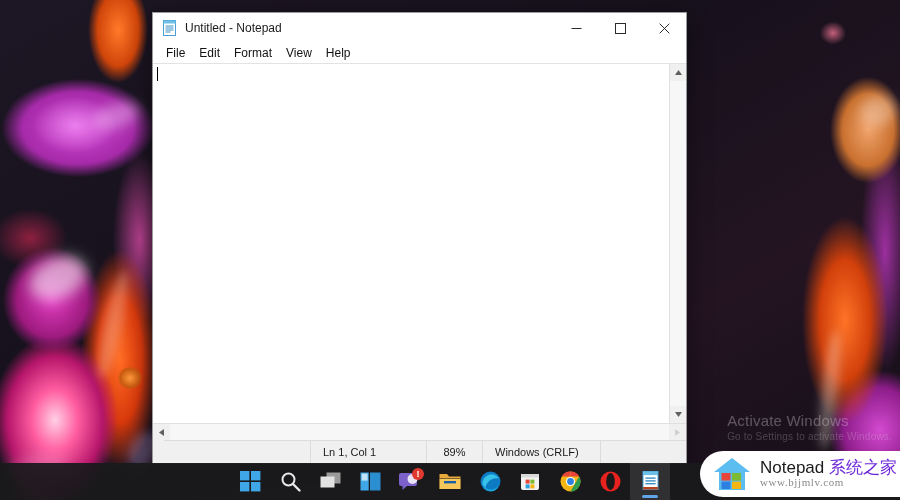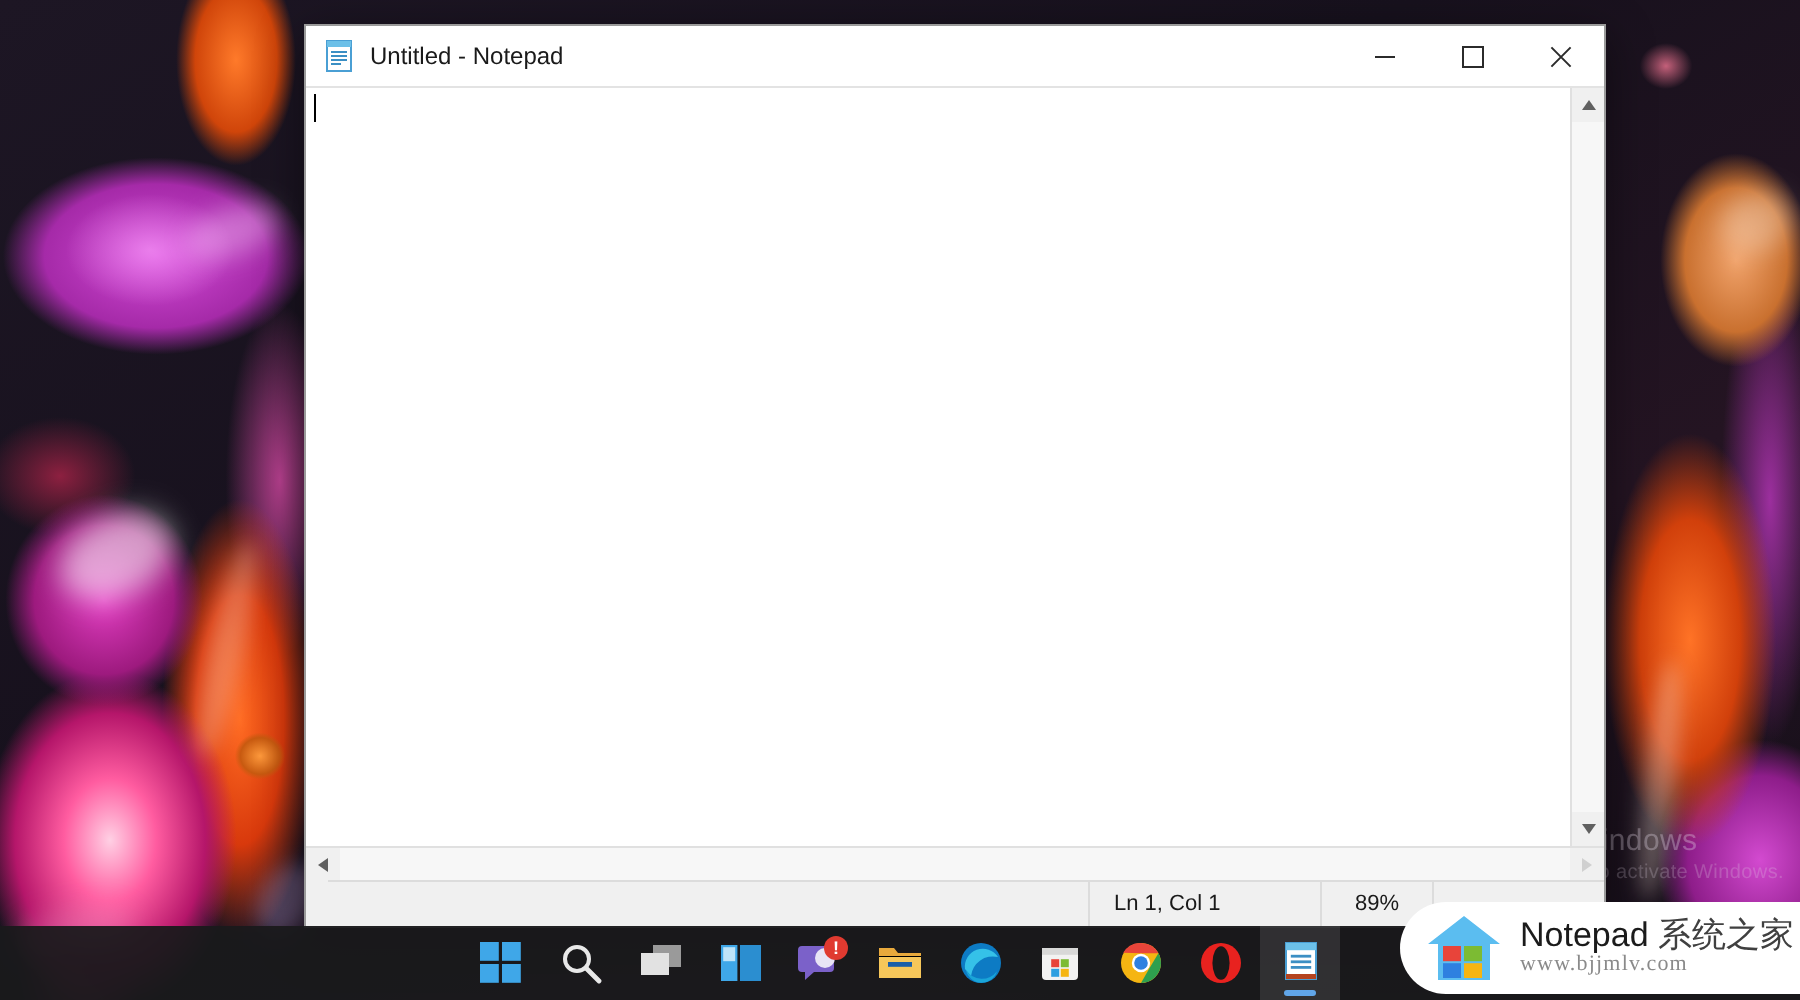--- a/index.html
+++ b/index.html
@@ -70,7 +70,7 @@
   #notepad-window {
     position: absolute;
     left: 152px; top: 12px;
-    width: 651px; height: 452px;
+    width: 535px; height: 452px;
     background: #f0f0f0;
     border: 1px solid #9a9a9a;
     box-shadow: 0 6px 22px rgba(0,0,0,.45);

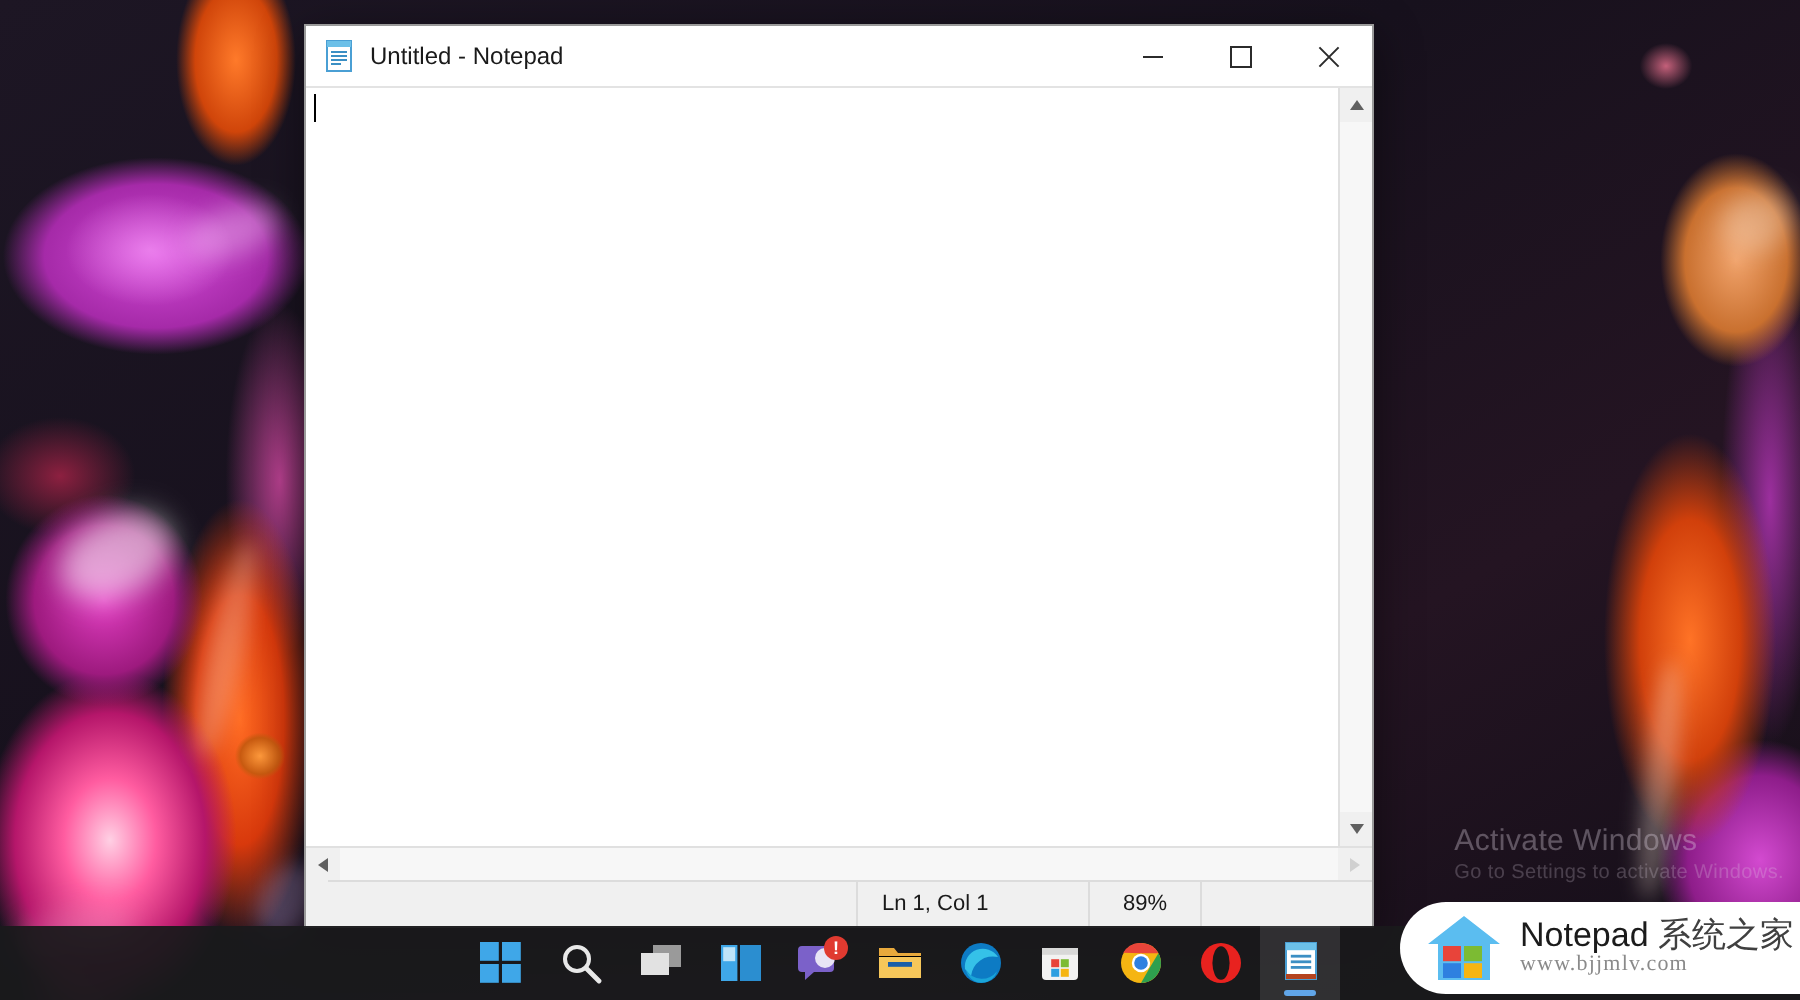--- a/index.html
+++ b/index.html
@@ -314,6 +314,13 @@
       </div>
     </div>
 
+    <div class="menubar">
+      <div class="menu-item">File</div>
+      <div class="menu-item">Edit</div>
+      <div class="menu-item">Format</div>
+      <div class="menu-item">View</div>
+      <div class="menu-item">Help</div>
+    </div>
 
     <div class="editor-wrap">
       <div class="textarea">

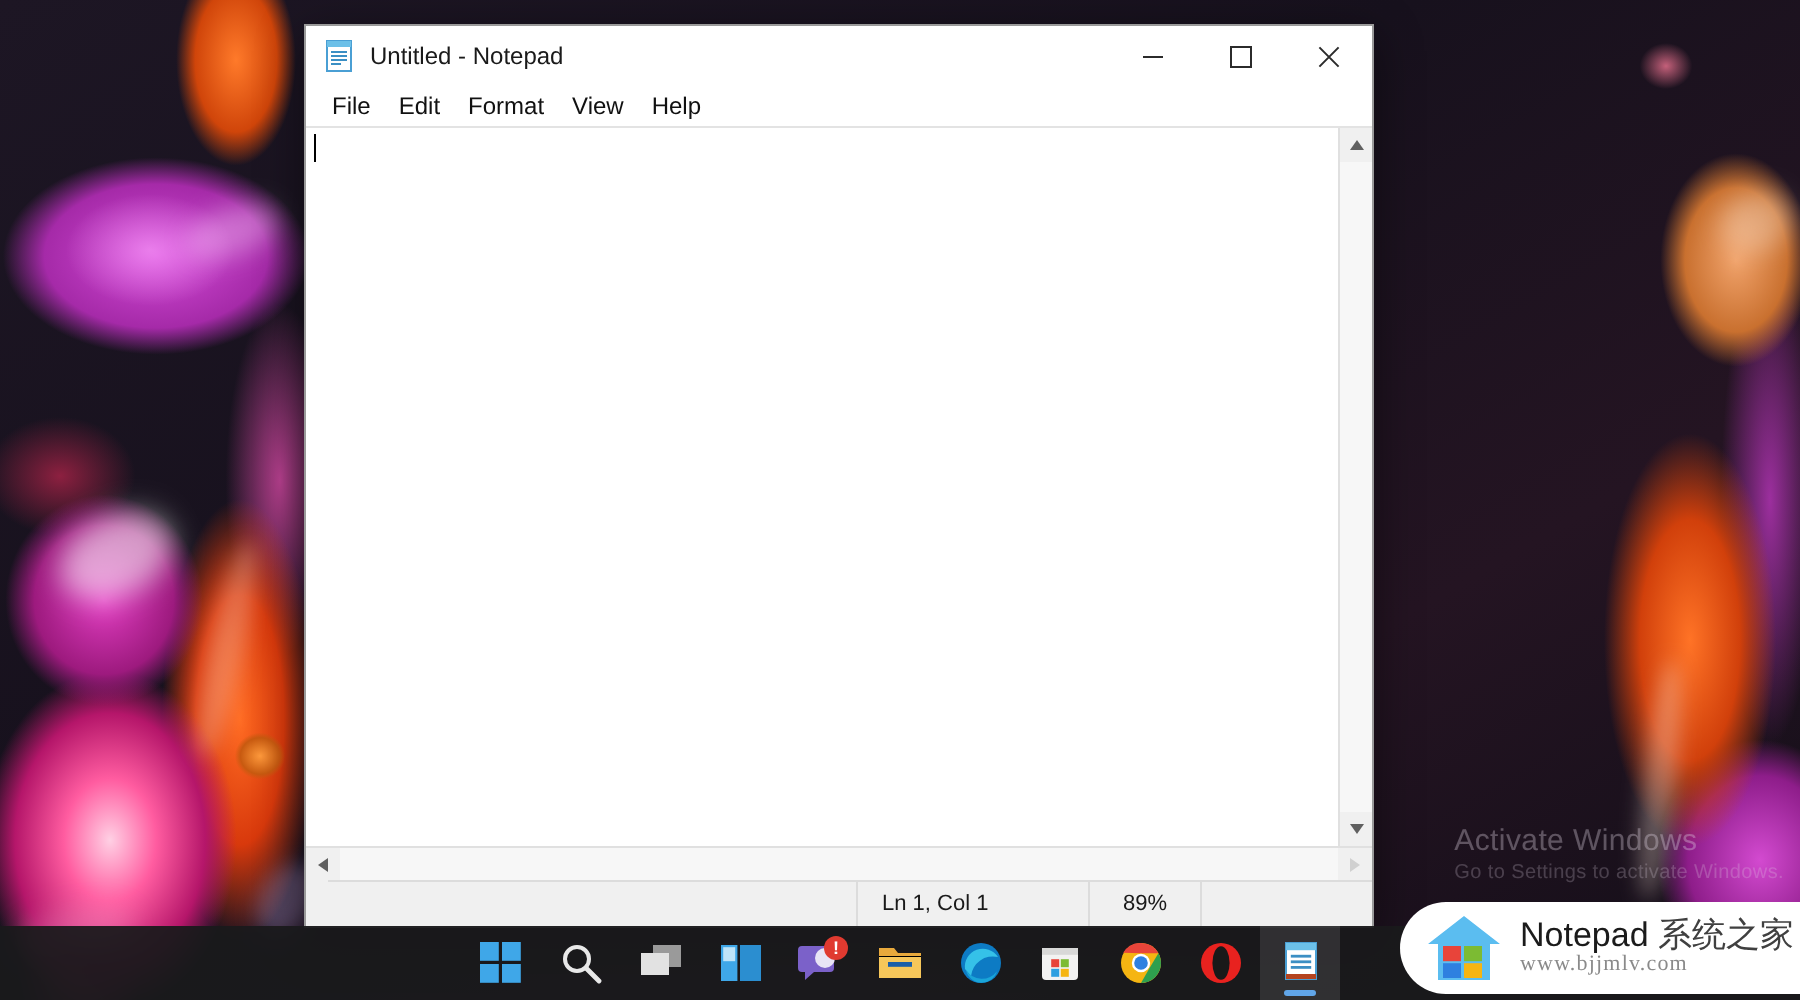--- a/index.html
+++ b/index.html
@@ -360,6 +360,7 @@
       <div class="status-spacer"></div>
       <div class="status-cell lncol">Ln 1, Col 1</div>
       <div class="status-cell zoom">89%</div>
+      <div class="status-cell eol">Windows (CRLF)</div>
       <div class="status-cell enc"></div>
     </div>
   </div>

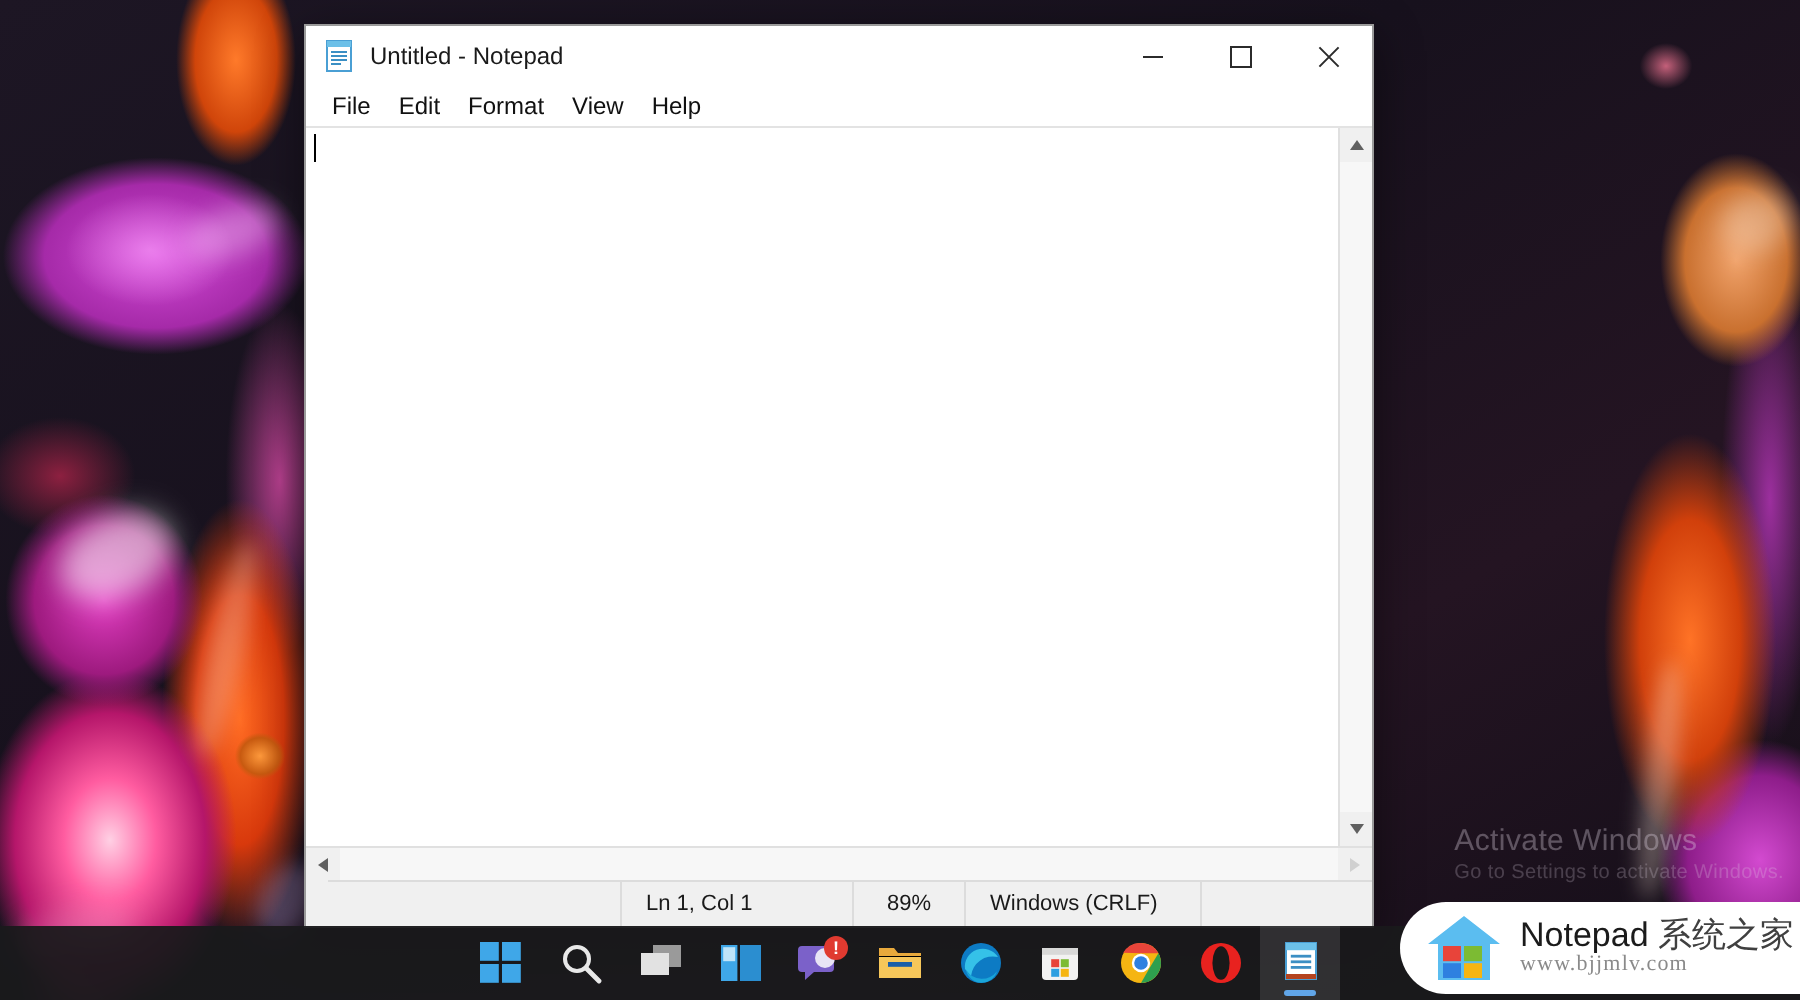--- a/index.html
+++ b/index.html
@@ -256,7 +256,7 @@
   #site-watermark .wm-main {
     font-size: 17px; color: #1b1b1b; white-space: nowrap;
   }
-  #site-watermark .wm-main .cn { color: #404040; }
+  #site-watermark .wm-main .cn { color: #6d28d9; }
   #site-watermark .wm-url {
     font-size: 11px; color: #8a8a8a; letter-spacing: .6px; white-space: nowrap; font-family: Liberation Serif, serif;
   }

